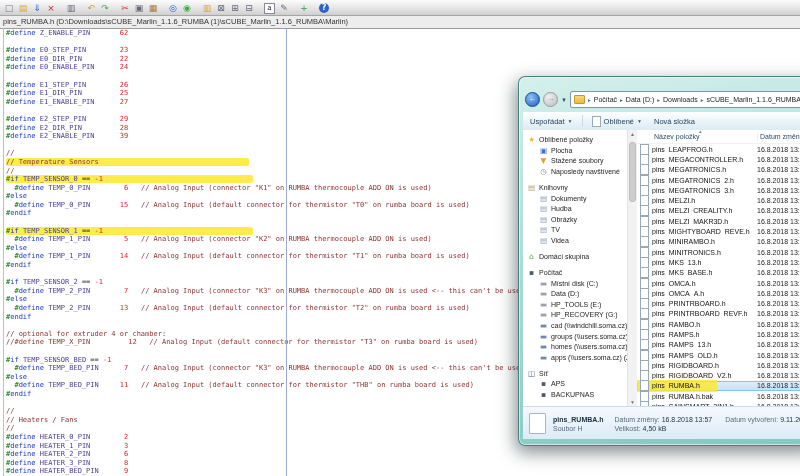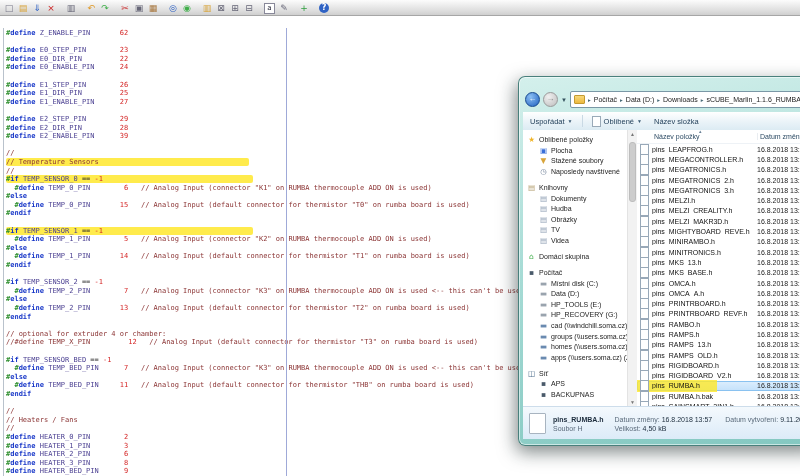--- a/index.html
+++ b/index.html
@@ -116,6 +116,9 @@
       <span class="ed-sep"></span>
       <span class="ed-ico ico-help" style="background: rgb(47, 98, 196);">?</span>
     </div>
+  <div class="ed-tabbar">
+    <span>pins_RUMBA.h (D:\Downloads\sCUBE_Marlin_1.1.6_RUMBA (1)\sCUBE_Marlin_1.1.6_RUMBA\Marlin)</span>
+  </div>
   <div id="code"><div class="cl"><span class="tk-h">#</span><span class="tk-k">define</span><span class="tk-p"> </span><span class="tk-id">Z_ENABLE_PIN</span><span class="tk-p">       </span><span class="tk-n">62</span></div><div class="cl">&nbsp;</div><div class="cl"><span class="tk-h">#</span><span class="tk-k">define</span><span class="tk-p"> </span><span class="tk-id">E0_STEP_PIN</span><span class="tk-p">        </span><span class="tk-n">23</span></div><div class="cl"><span class="tk-h">#</span><span class="tk-k">define</span><span class="tk-p"> </span><span class="tk-id">E0_DIR_PIN</span><span class="tk-p">         </span><span class="tk-n">22</span></div><div class="cl"><span class="tk-h">#</span><span class="tk-k">define</span><span class="tk-p"> </span><span class="tk-id">E0_ENABLE_PIN</span><span class="tk-p">      </span><span class="tk-n">24</span></div><div class="cl">&nbsp;</div><div class="cl"><span class="tk-h">#</span><span class="tk-k">define</span><span class="tk-p"> </span><span class="tk-id">E1_STEP_PIN</span><span class="tk-p">        </span><span class="tk-n">26</span></div><div class="cl"><span class="tk-h">#</span><span class="tk-k">define</span><span class="tk-p"> </span><span class="tk-id">E1_DIR_PIN</span><span class="tk-p">         </span><span class="tk-n">25</span></div><div class="cl"><span class="tk-h">#</span><span class="tk-k">define</span><span class="tk-p"> </span><span class="tk-id">E1_ENABLE_PIN</span><span class="tk-p">      </span><span class="tk-n">27</span></div><div class="cl">&nbsp;</div><div class="cl"><span class="tk-h">#</span><span class="tk-k">define</span><span class="tk-p"> </span><span class="tk-id">E2_STEP_PIN</span><span class="tk-p">        </span><span class="tk-n">29</span></div><div class="cl"><span class="tk-h">#</span><span class="tk-k">define</span><span class="tk-p"> </span><span class="tk-id">E2_DIR_PIN</span><span class="tk-p">         </span><span class="tk-n">28</span></div><div class="cl"><span class="tk-h">#</span><span class="tk-k">define</span><span class="tk-p"> </span><span class="tk-id">E2_ENABLE_PIN</span><span class="tk-p">      </span><span class="tk-n">39</span></div><div class="cl">&nbsp;</div><div class="cl"><span class="tk-cm">//</span></div><div class="cl"><span class="hlwrap"><span class="tk-cm">// Temperature Sensors</span></span></div><div class="cl"><span class="tk-cm">//</span></div><div class="cl"><span class="hlwrap"><span class="tk-h">#</span><span class="tk-k">if</span><span class="tk-p"> </span><span class="tk-id">TEMP_SENSOR_0</span><span class="tk-p"> == </span><span class="tk-n">-1</span></span></div><div class="cl"><span class="tk-p">  </span><span class="tk-h">#</span><span class="tk-k">define</span><span class="tk-p"> </span><span class="tk-id">TEMP_0_PIN</span><span class="tk-p">        </span><span class="tk-n">6</span><span class="tk-p">   </span><span class="tk-cm">// Analog Input (connector "K1" on RUMBA thermocouple ADD ON is used)</span></div><div class="cl"><span class="tk-h">#</span><span class="tk-k">else</span></div><div class="cl"><span class="tk-p">  </span><span class="tk-h">#</span><span class="tk-k">define</span><span class="tk-p"> </span><span class="tk-id">TEMP_0_PIN</span><span class="tk-p">       </span><span class="tk-n">15</span><span class="tk-p">   </span><span class="tk-cm">// Analog Input (default connector for thermistor "T0" on rumba board is used)</span></div><div class="cl"><span class="tk-h">#</span><span class="tk-k">endif</span></div><div class="cl">&nbsp;</div><div class="cl"><span class="hlwrap"><span class="tk-h">#</span><span class="tk-k">if</span><span class="tk-p"> </span><span class="tk-id">TEMP_SENSOR_1</span><span class="tk-p"> == </span><span class="tk-n">-1</span></span></div><div class="cl"><span class="tk-p">  </span><span class="tk-h">#</span><span class="tk-k">define</span><span class="tk-p"> </span><span class="tk-id">TEMP_1_PIN</span><span class="tk-p">        </span><span class="tk-n">5</span><span class="tk-p">   </span><span class="tk-cm">// Analog Input (connector "K2" on RUMBA thermocouple ADD ON is used)</span></div><div class="cl"><span class="tk-h">#</span><span class="tk-k">else</span></div><div class="cl"><span class="tk-p">  </span><span class="tk-h">#</span><span class="tk-k">define</span><span class="tk-p"> </span><span class="tk-id">TEMP_1_PIN</span><span class="tk-p">       </span><span class="tk-n">14</span><span class="tk-p">   </span><span class="tk-cm">// Analog Input (default connector for thermistor "T1" on rumba board is used)</span></div><div class="cl"><span class="tk-h">#</span><span class="tk-k">endif</span></div><div class="cl">&nbsp;</div><div class="cl"><span class="tk-h">#</span><span class="tk-k">if</span><span class="tk-p"> </span><span class="tk-id">TEMP_SENSOR_2</span><span class="tk-p"> == </span><span class="tk-n">-1</span></div><div class="cl"><span class="tk-p">  </span><span class="tk-h">#</span><span class="tk-k">define</span><span class="tk-p"> </span><span class="tk-id">TEMP_2_PIN</span><span class="tk-p">        </span><span class="tk-n">7</span><span class="tk-p">   </span><span class="tk-cm">// Analog Input (connector "K3" on RUMBA thermocouple ADD ON is used &lt;-- this can't be used when TEMP_SENSOR_BED is defined as thermocouple)</span></div><div class="cl"><span class="tk-h">#</span><span class="tk-k">else</span></div><div class="cl"><span class="tk-p">  </span><span class="tk-h">#</span><span class="tk-k">define</span><span class="tk-p"> </span><span class="tk-id">TEMP_2_PIN</span><span class="tk-p">       </span><span class="tk-n">13</span><span class="tk-p">   </span><span class="tk-cm">// Analog Input (default connector for thermistor "T2" on rumba board is used)</span></div><div class="cl"><span class="tk-h">#</span><span class="tk-k">endif</span></div><div class="cl">&nbsp;</div><div class="cl"><span class="tk-cm">// optional for extruder 4 or chamber:</span></div><div class="cl"><span class="tk-cm">//#define TEMP_X_PIN         </span><span class="tk-n">12</span><span class="tk-cm">   // Analog Input (default connector for thermistor "T3" on rumba board is used)</span></div><div class="cl">&nbsp;</div><div class="cl"><span class="tk-h">#</span><span class="tk-k">if</span><span class="tk-p"> </span><span class="tk-id">TEMP_SENSOR_BED</span><span class="tk-p"> == </span><span class="tk-n">-1</span></div><div class="cl"><span class="tk-p">  </span><span class="tk-h">#</span><span class="tk-k">define</span><span class="tk-p"> </span><span class="tk-id">TEMP_BED_PIN</span><span class="tk-p">      </span><span class="tk-n">7</span><span class="tk-p">   </span><span class="tk-cm">// Analog Input (connector "K3" on RUMBA thermocouple ADD ON is used &lt;-- this can't be used when TEMP_SENSOR_2 is defined as thermocouple)</span></div><div class="cl"><span class="tk-h">#</span><span class="tk-k">else</span></div><div class="cl"><span class="tk-p">  </span><span class="tk-h">#</span><span class="tk-k">define</span><span class="tk-p"> </span><span class="tk-id">TEMP_BED_PIN</span><span class="tk-p">     </span><span class="tk-n">11</span><span class="tk-p">   </span><span class="tk-cm">// Analog Input (default connector for thermistor "THB" on rumba board is used)</span></div><div class="cl"><span class="tk-h">#</span><span class="tk-k">endif</span></div><div class="cl">&nbsp;</div><div class="cl"><span class="tk-cm">//</span></div><div class="cl"><span class="tk-cm">// Heaters / Fans</span></div><div class="cl"><span class="tk-cm">//</span></div><div class="cl"><span class="tk-h">#</span><span class="tk-k">define</span><span class="tk-p"> </span><span class="tk-id">HEATER_0_PIN</span><span class="tk-p">        </span><span class="tk-n">2</span></div><div class="cl"><span class="tk-h">#</span><span class="tk-k">define</span><span class="tk-p"> </span><span class="tk-id">HEATER_1_PIN</span><span class="tk-p">        </span><span class="tk-n">3</span></div><div class="cl"><span class="tk-h">#</span><span class="tk-k">define</span><span class="tk-p"> </span><span class="tk-id">HEATER_2_PIN</span><span class="tk-p">        </span><span class="tk-n">6</span></div><div class="cl"><span class="tk-h">#</span><span class="tk-k">define</span><span class="tk-p"> </span><span class="tk-id">HEATER_3_PIN</span><span class="tk-p">        </span><span class="tk-n">8</span></div><div class="cl"><span class="tk-h">#</span><span class="tk-k">define</span><span class="tk-p"> </span><span class="tk-id">HEATER_BED_PIN</span><span class="tk-p">      </span><span class="tk-n">9</span></div></div>
   <div class="gutter-line"></div>
   <div class="margin-line"></div>

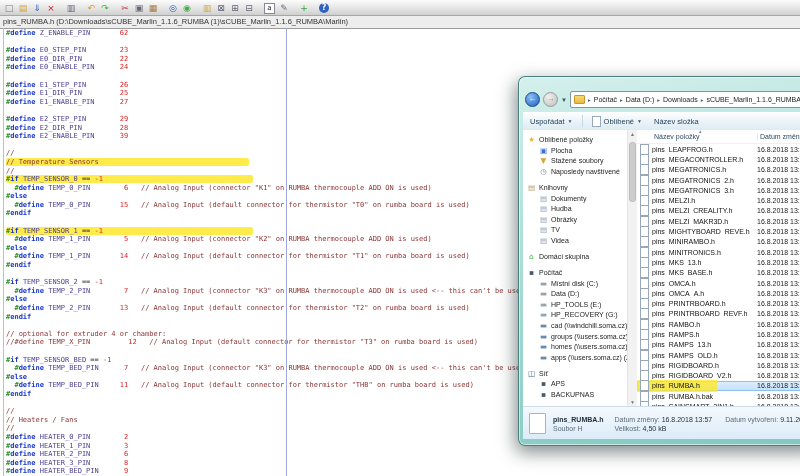--- a/index.html
+++ b/index.html
@@ -21,7 +21,7 @@
       font-size:7px;line-height:8.6px;white-space:pre;color:#222;overflow:hidden;}
   .cl{height:8.6px;white-space:pre;}
   .tk-h{color:#2f8f2f;font-weight:bold}
-  .tk-k{color:#1837c8;font-weight:bold}
+  .tk-k{color:#1837c8;font-weight:normal}
   .tk-id{color:#4a3f91}
   .tk-n{color:#d42424}
   .tk-cm{color:#8b3434}

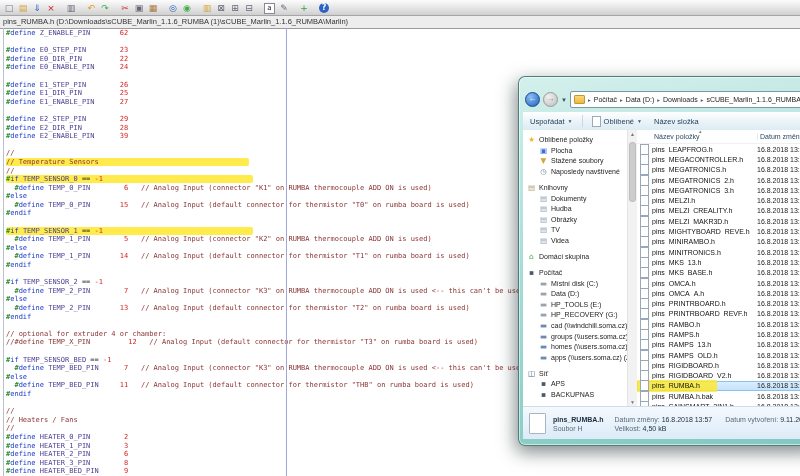--- a/index.html
+++ b/index.html
@@ -154,7 +154,7 @@
       <span class="cmd-caret">▼</span>
     </span>
     <span class="cmditem" style="margin-left:8px;">
-      <span>Název složka</span>
+      <span>Nová složka</span>
     </span>
   </div>
   <div class="mainarea">

